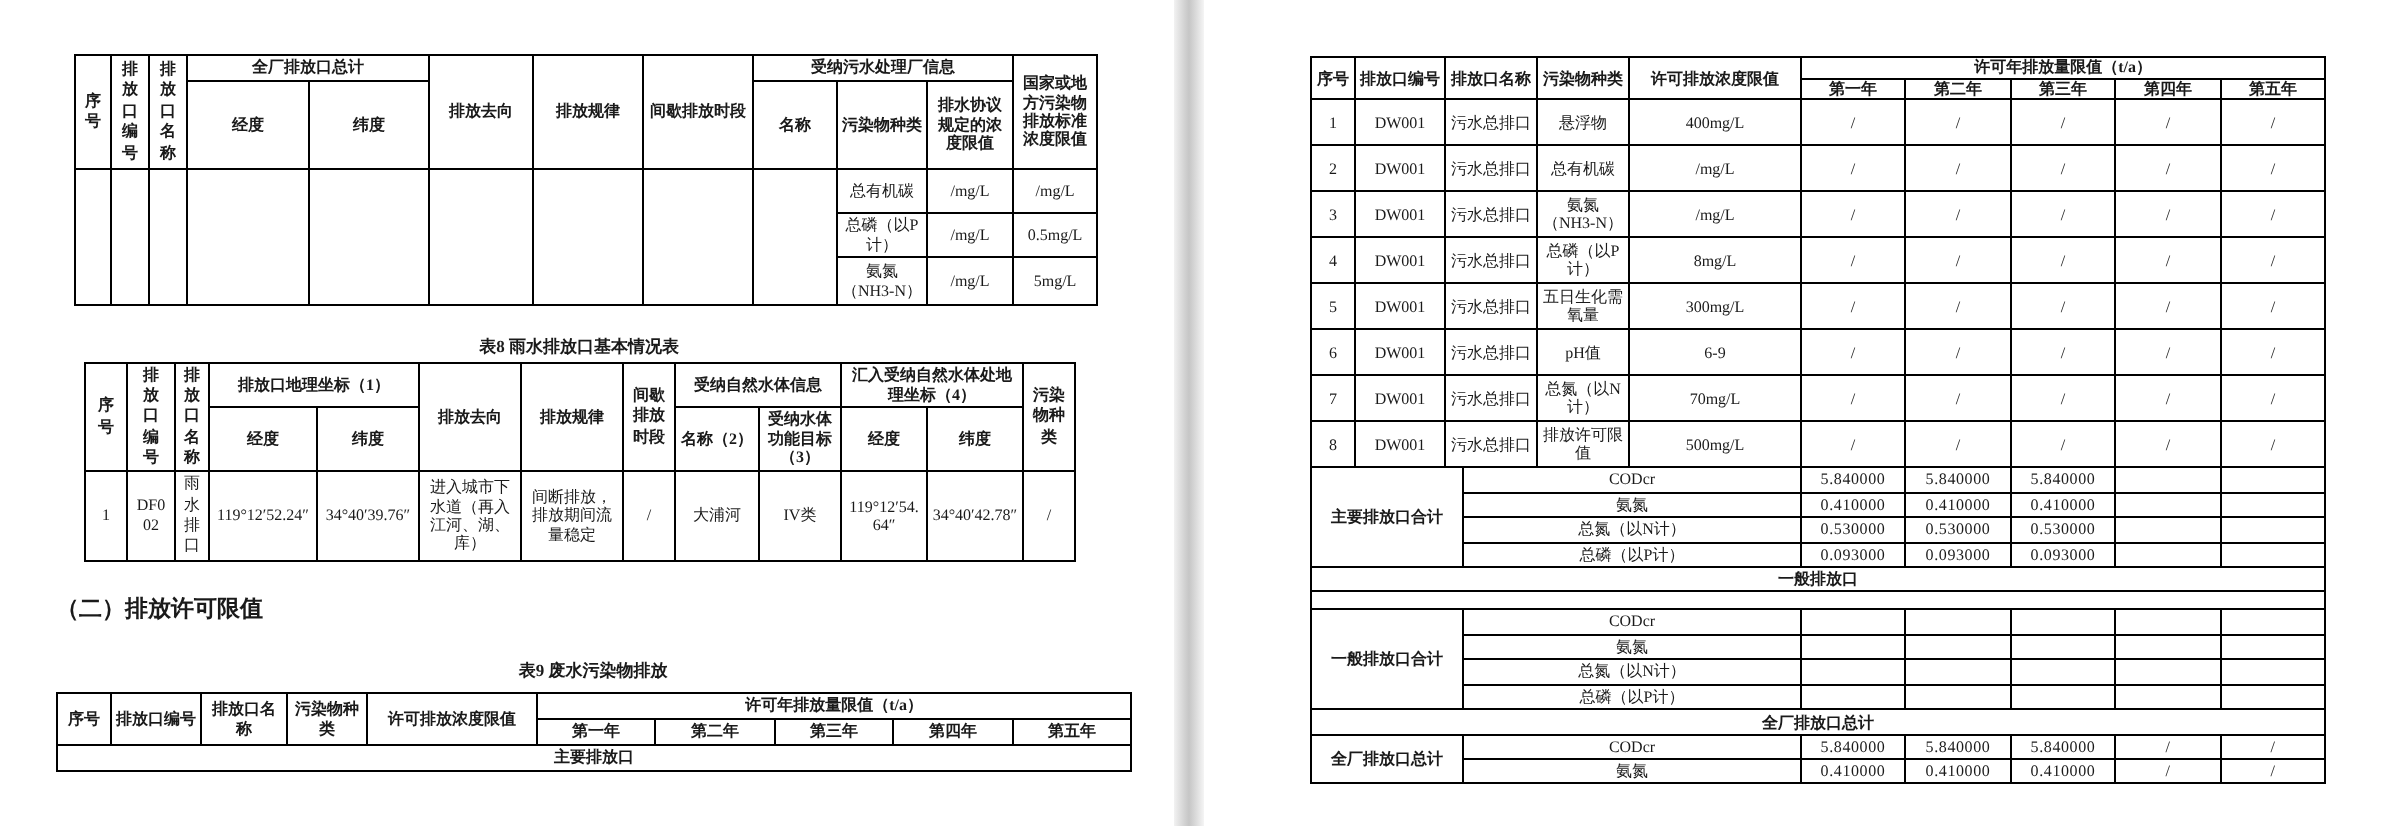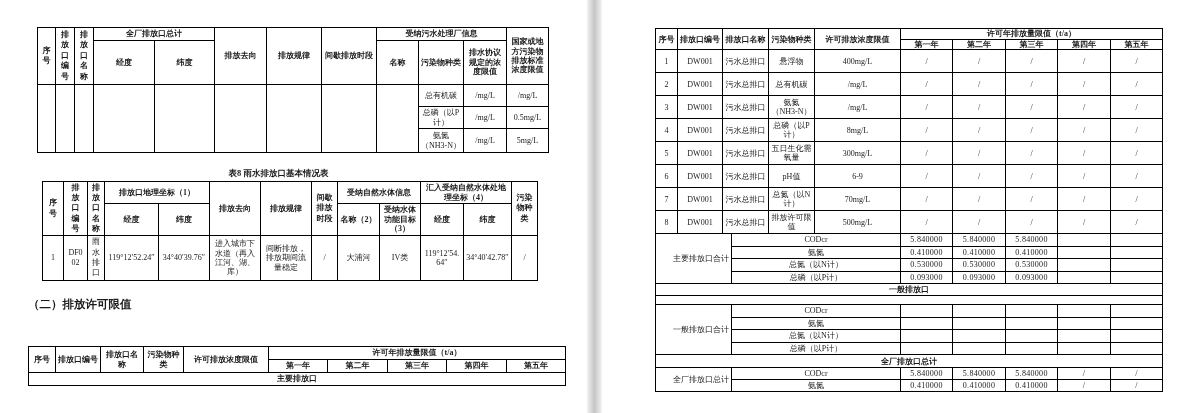--- a/index.html
+++ b/index.html
@@ -99,7 +99,7 @@
   </tbody>
     </table>
 
-  <div class="tbl-title" style="left:31px; top:168px; width:495px;">表8 雨水排放口基本情况表</div>
+  <div class="tbl-title" style="left:42px; top:168px; width:495px;">表8 雨水排放口基本情况表</div>
 
   <table class="abs" style="left:42px; top:181px; width:495px;">
     <colgroup>

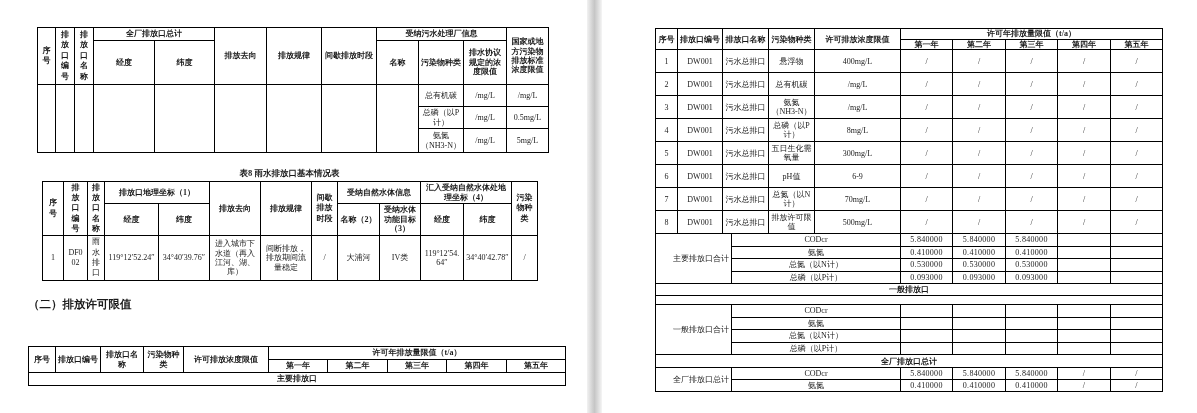--- a/index.html
+++ b/index.html
@@ -31,7 +31,7 @@
   .stack table { margin-top:-1px; }
   .stack table:first-child { margin-top:0; }
   td.band { font-weight:bold; }
-  td.lbl { font-weight:normal;text-align:right; }
+  td.lbl { font-weight:bold; }
 </style>
 </head>
 <body>

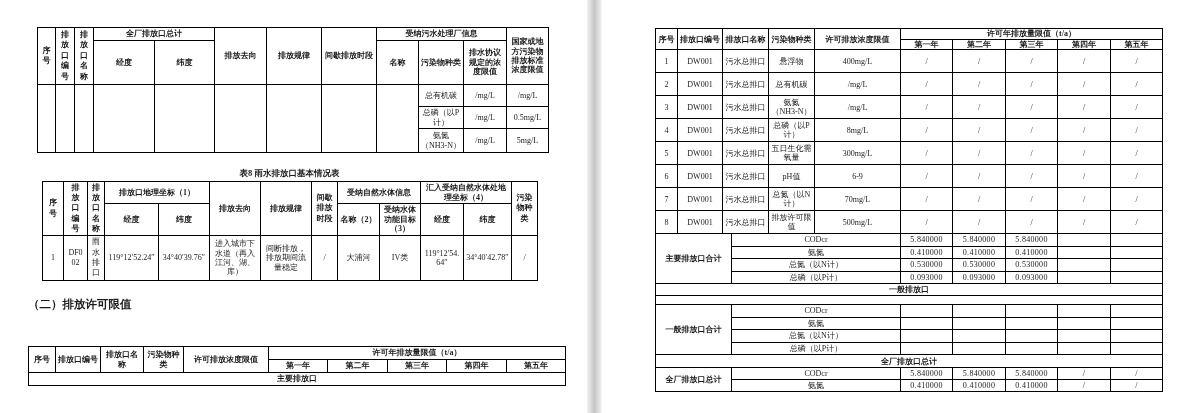--- a/index.html
+++ b/index.html
@@ -158,6 +158,7 @@
 
   <div class="section-heading" style="left:28px; top:297px;">（二）排放许可限值</div>
 
+  <div class="tbl-title" style="left:28px; top:330px; width:537px;">表9  废水污染物排放</div>
 
   <table class="abs" style="left:28px; top:346px; width:537px;">
     <colgroup>

